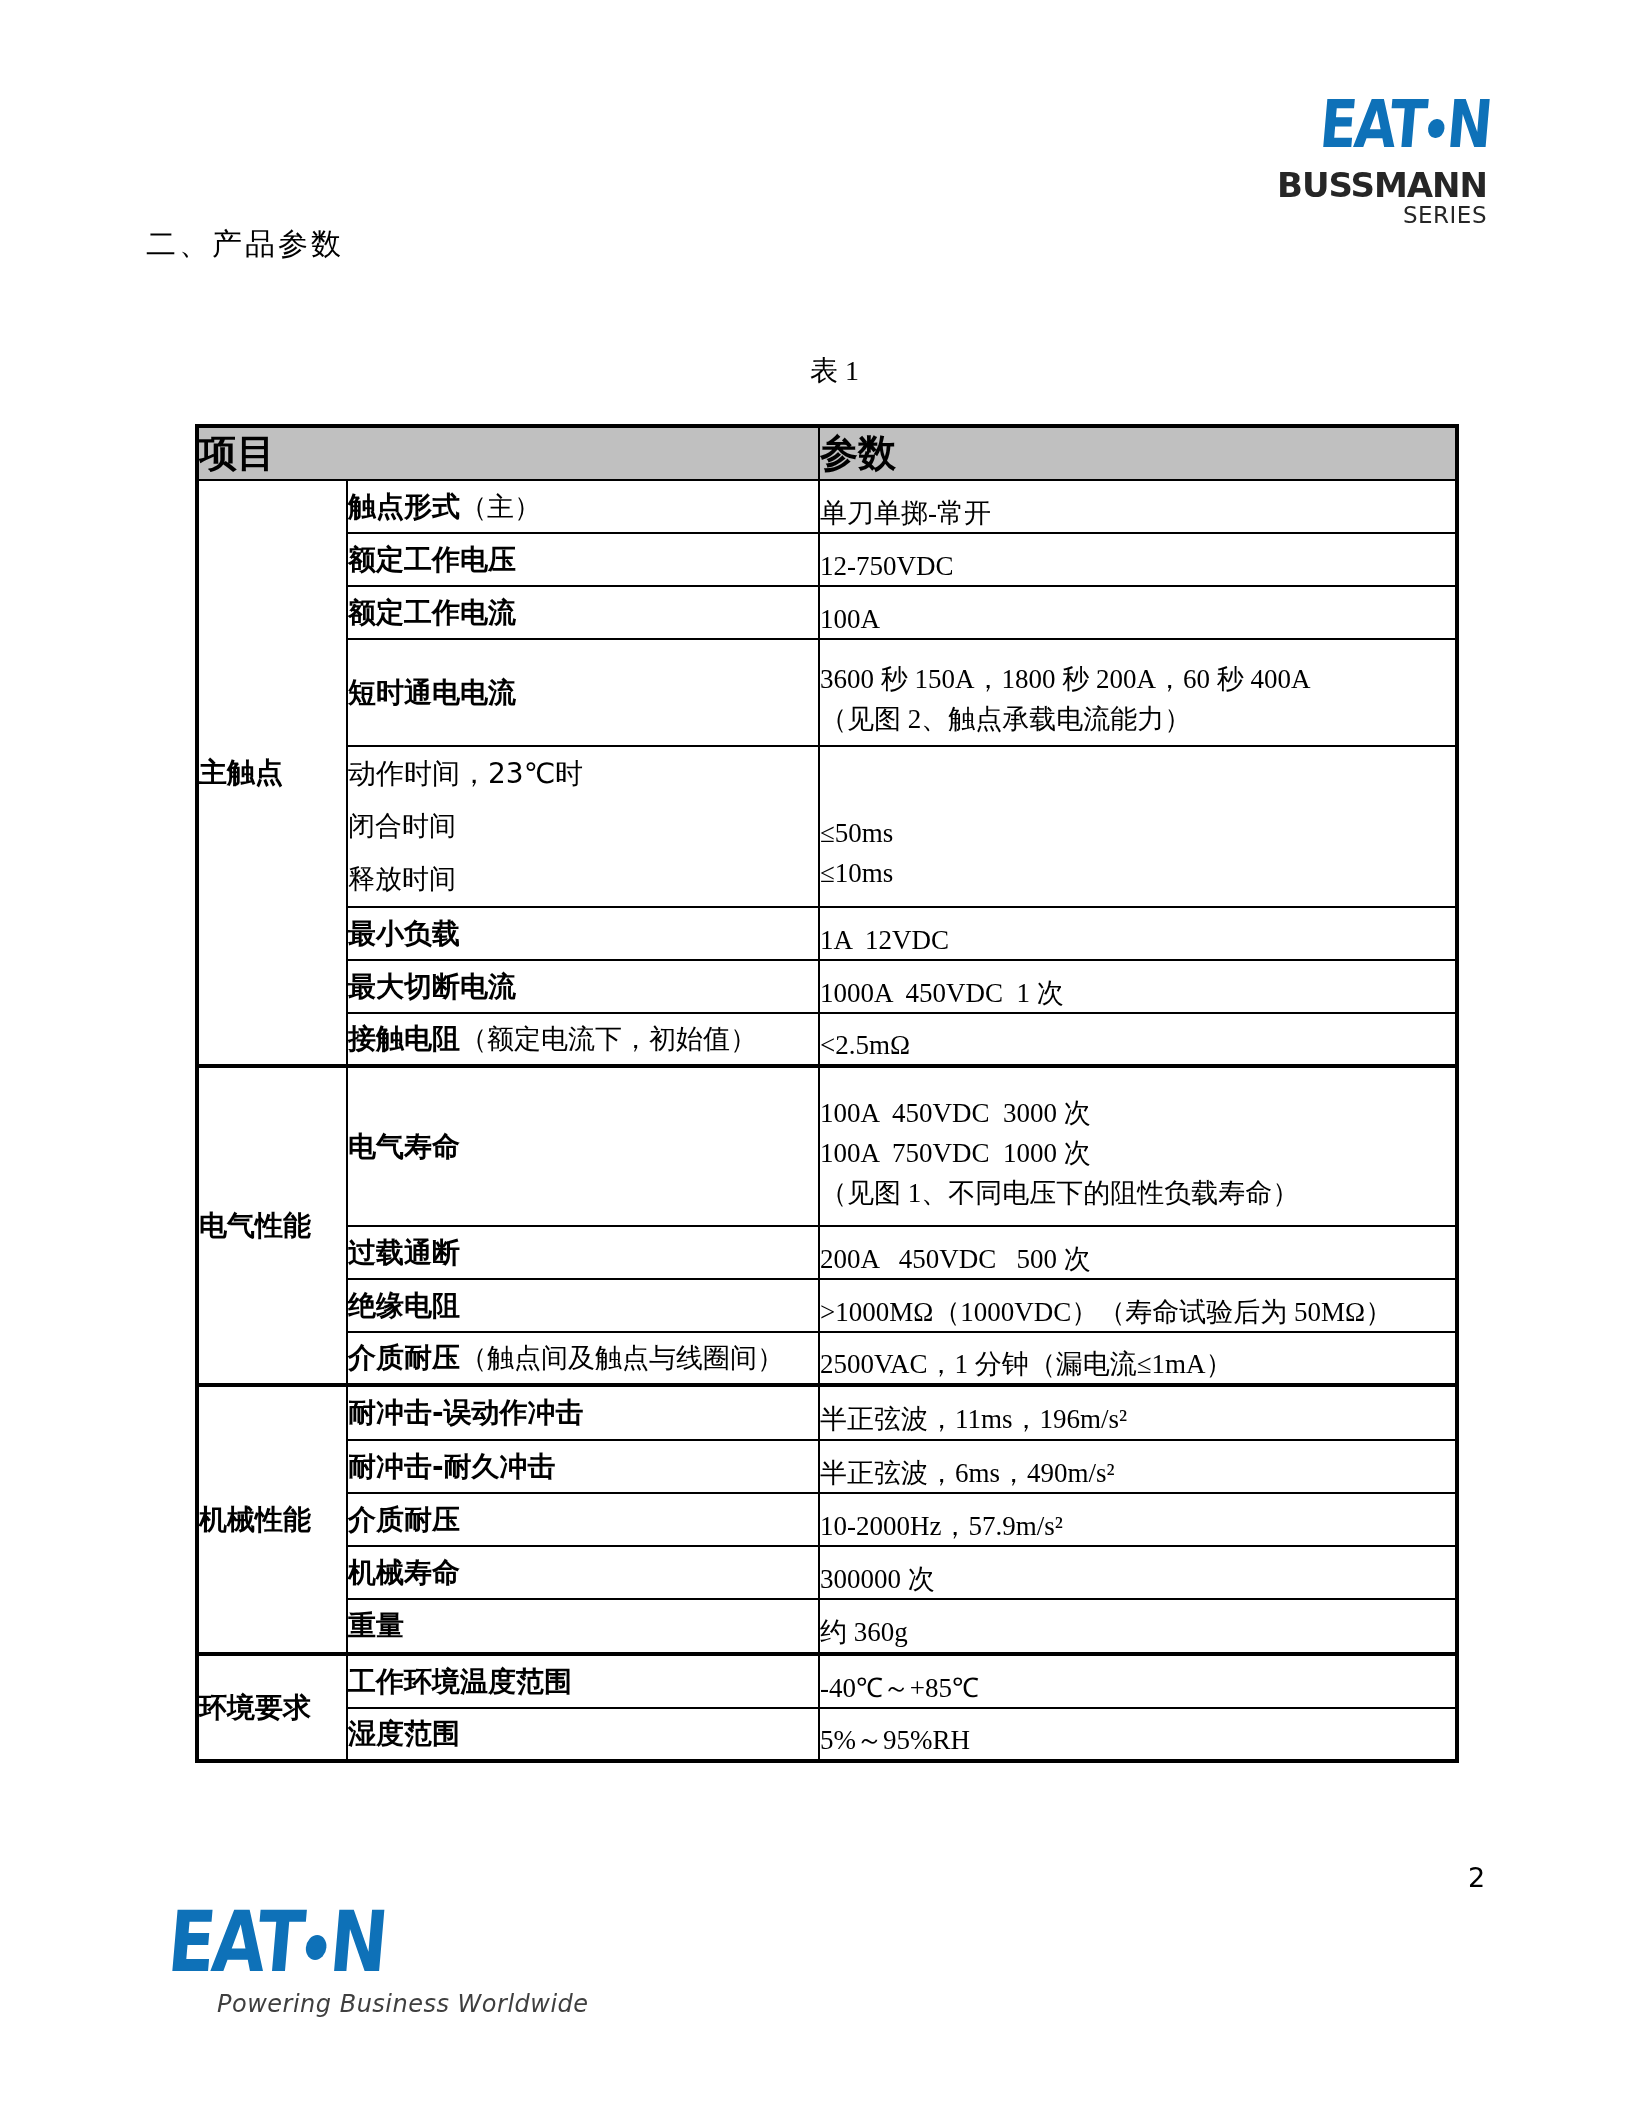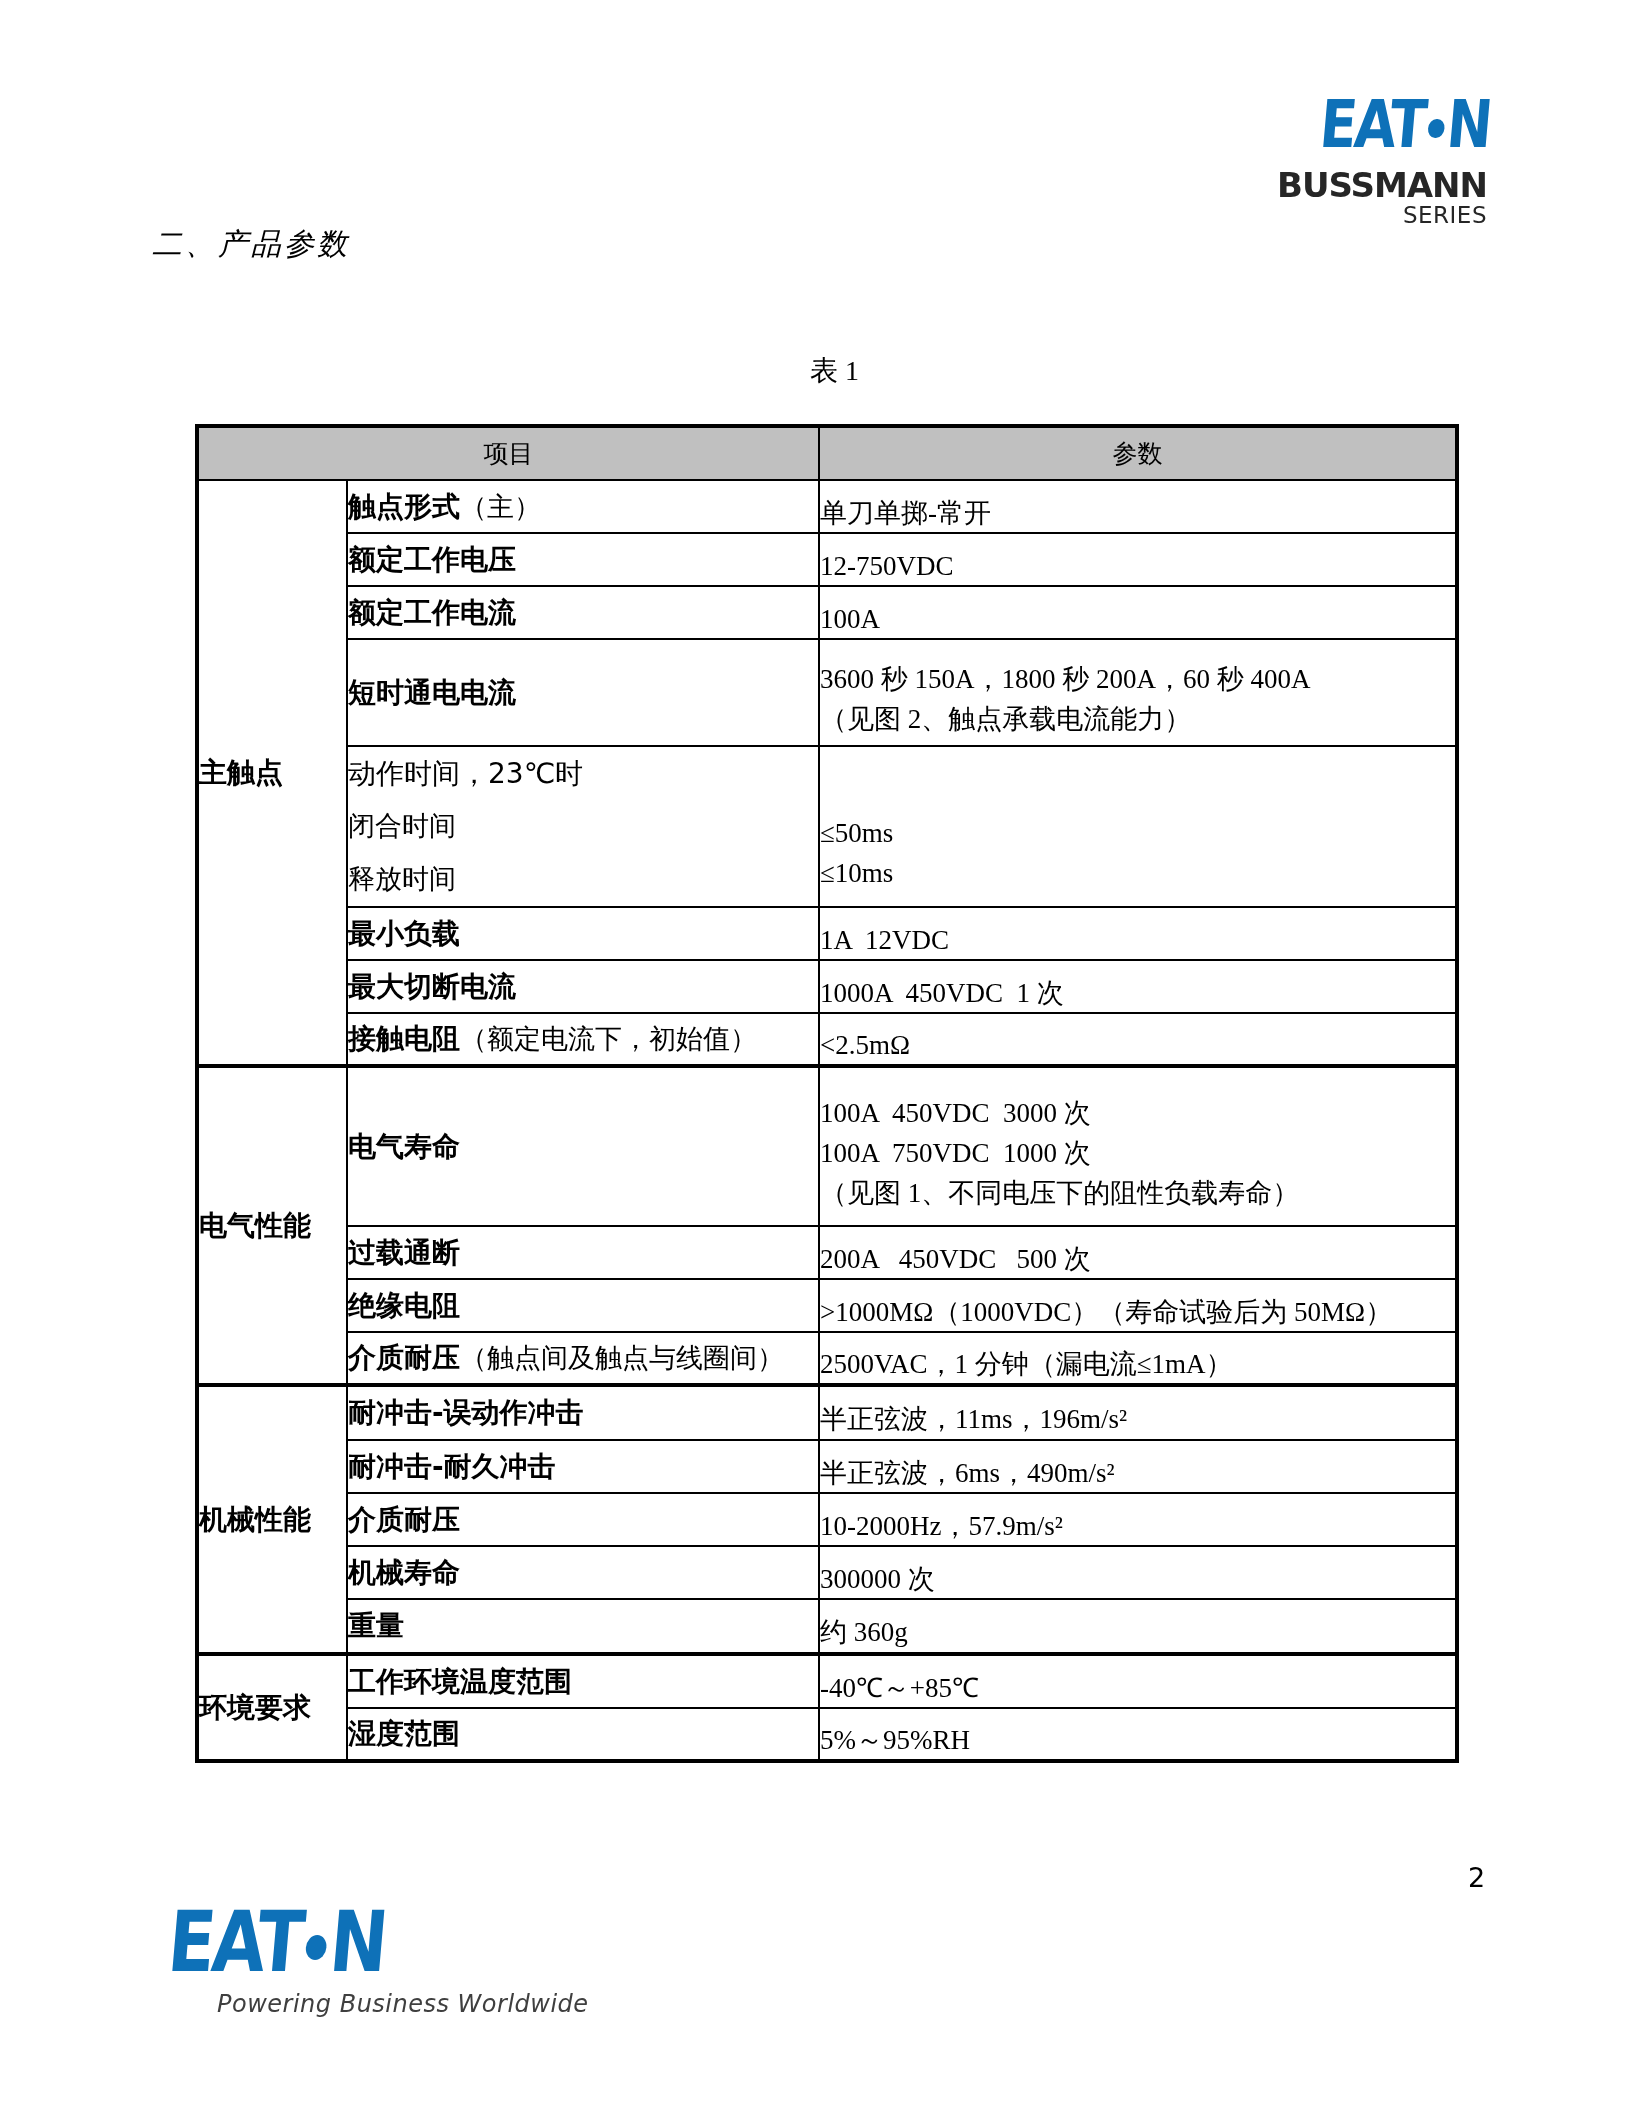--- a/index.html
+++ b/index.html
@@ -6,7 +6,7 @@
   .page{position:relative;width:1632px;height:2112px;background:#ffffff;overflow:hidden;
         font-family:"Liberation Serif",serif;color:#000;}
 
-  .section-title{position:absolute;left:152px;top:224px;font-size:30px;letter-spacing:3px;font-style:italic;}
+  .section-title{position:absolute;left:146px;top:224px;font-size:30px;letter-spacing:3px;}
 
   
   .eaton{font-family:"DejaVu Sans",sans-serif;font-weight:bold;color:#0e71b8;

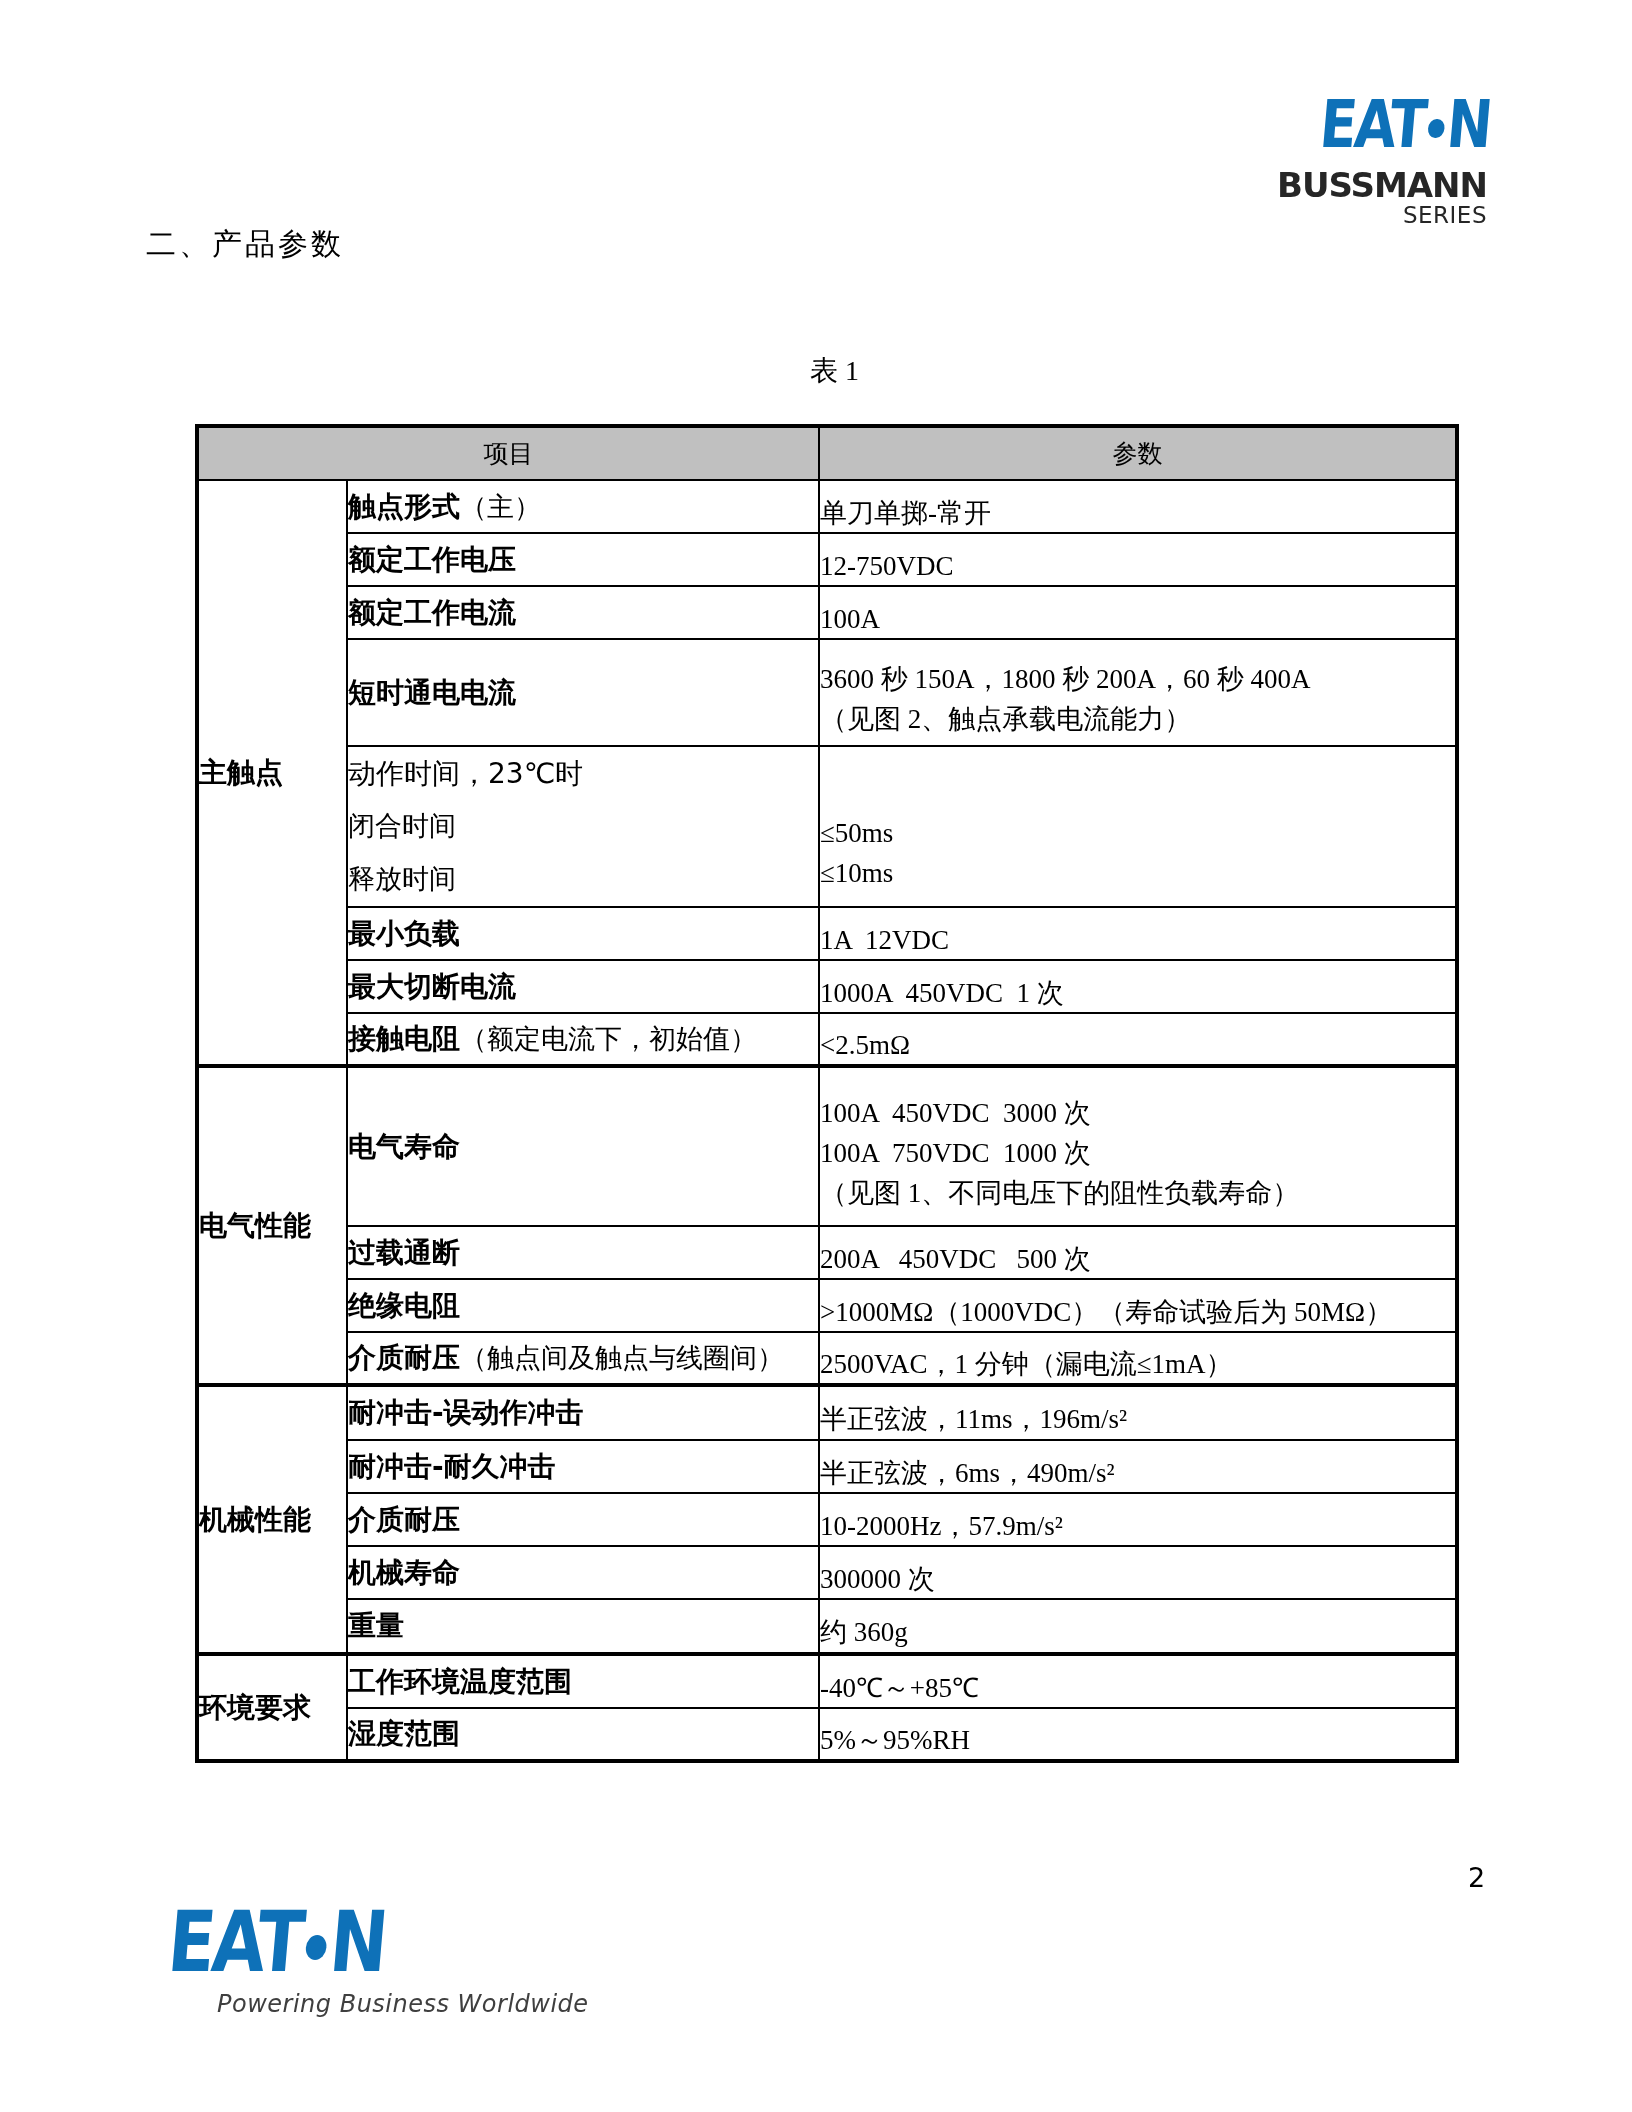--- a/index.html
+++ b/index.html
@@ -29,8 +29,8 @@
   table.spec{position:absolute;left:195px;top:424px;width:1260px;table-layout:fixed;
              border-collapse:collapse;border:4px solid #000;}
   table.spec td{border:2px solid #000;vertical-align:middle;padding:0;overflow:hidden;}
-  td.hcell{background:#c0c0c0;text-align:center;border-bottom:3px solid #000;
-           font-family:"DejaVu Sans",sans-serif;font-weight:normal;font-size:25px;}
+  td.hcell{background:#c0c0c0;text-align:left;border-bottom:3px solid #000;
+           font-family:"DejaVu Sans",sans-serif;font-weight:bold;font-size:38px;}
   td.glabel{font-family:"DejaVu Sans",sans-serif;font-weight:bold;font-size:28px;}
   td.item{padding-left:13px;}
   td.param{padding-left:14px;}

